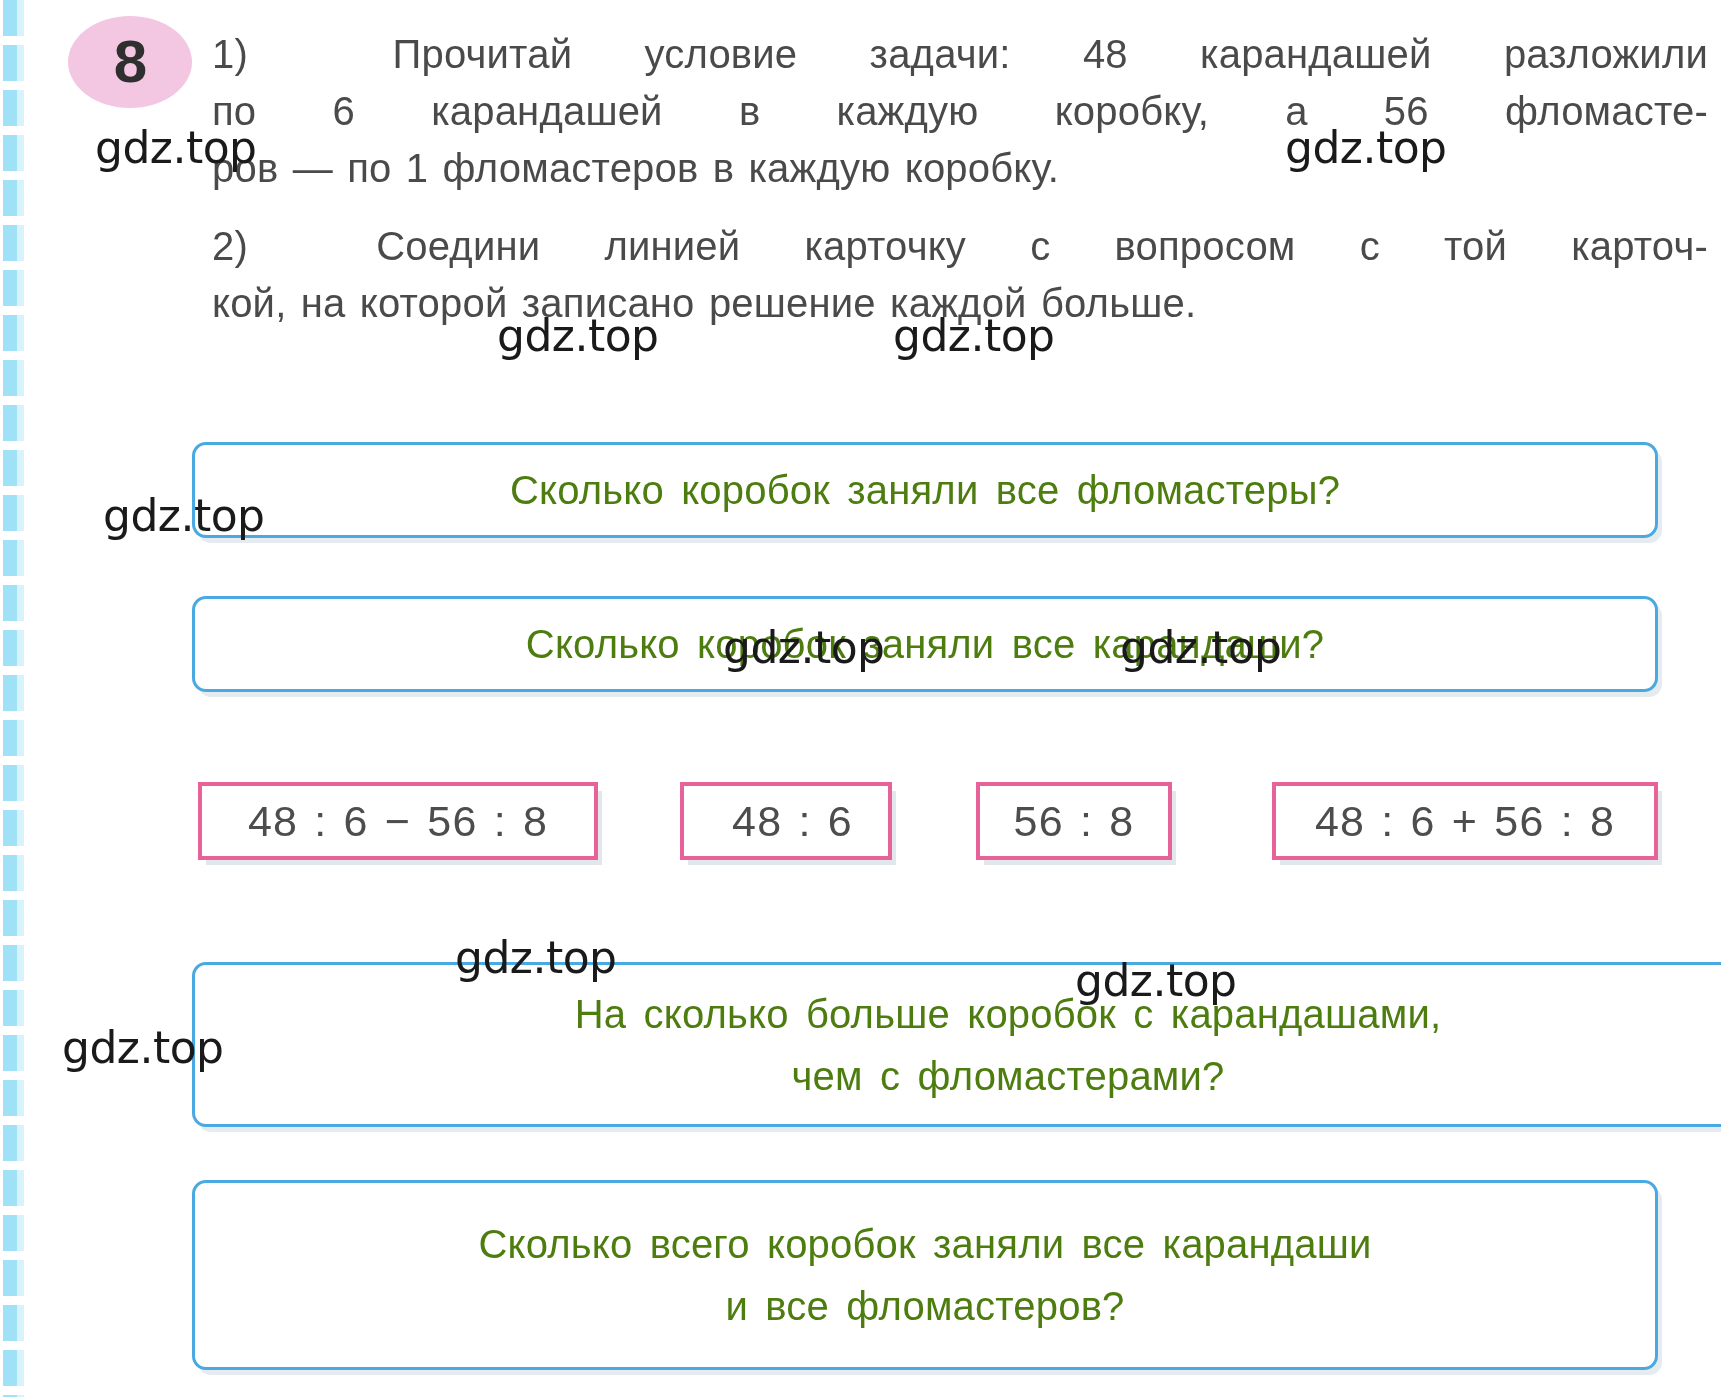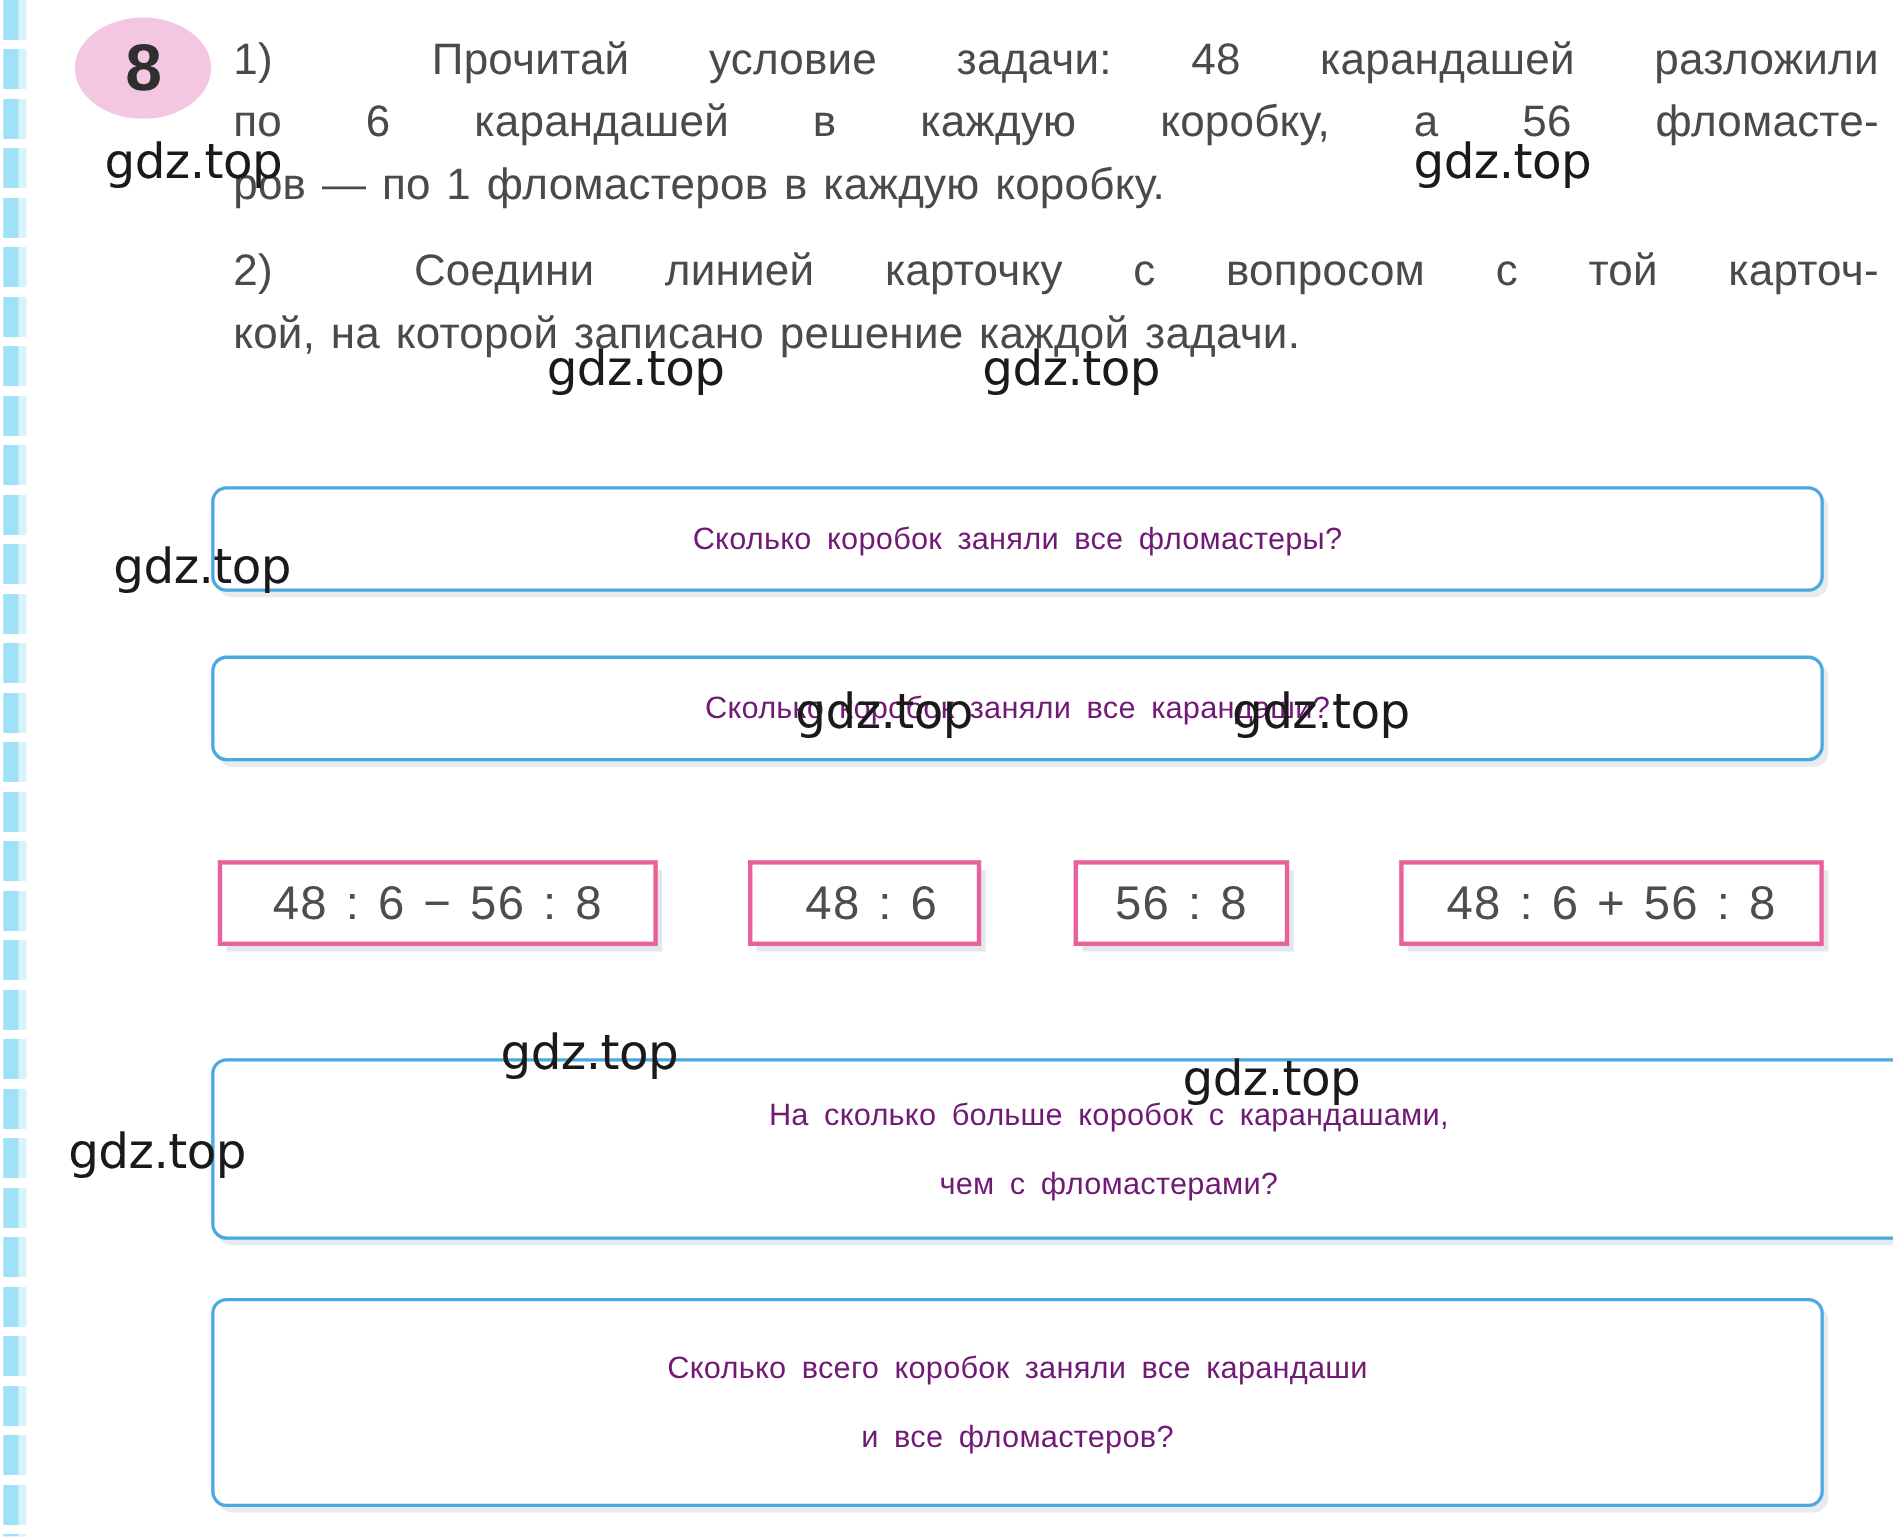--- a/index.html
+++ b/index.html
@@ -190,7 +190,7 @@
 
   <div id="para2" class="para">
     <span class="line"><span class="marker">2)</span>&nbsp;&nbsp;<span>Соедини линией карточку с вопросом с той карточ-</span></span>
-    <span class="line last">кой, на которой записано решение каждой задачи.</span>
+    <span class="line last">кой, на которой записано решение каждой больше.</span>
   </div>
 
   <div id="card-q1" class="qcard">

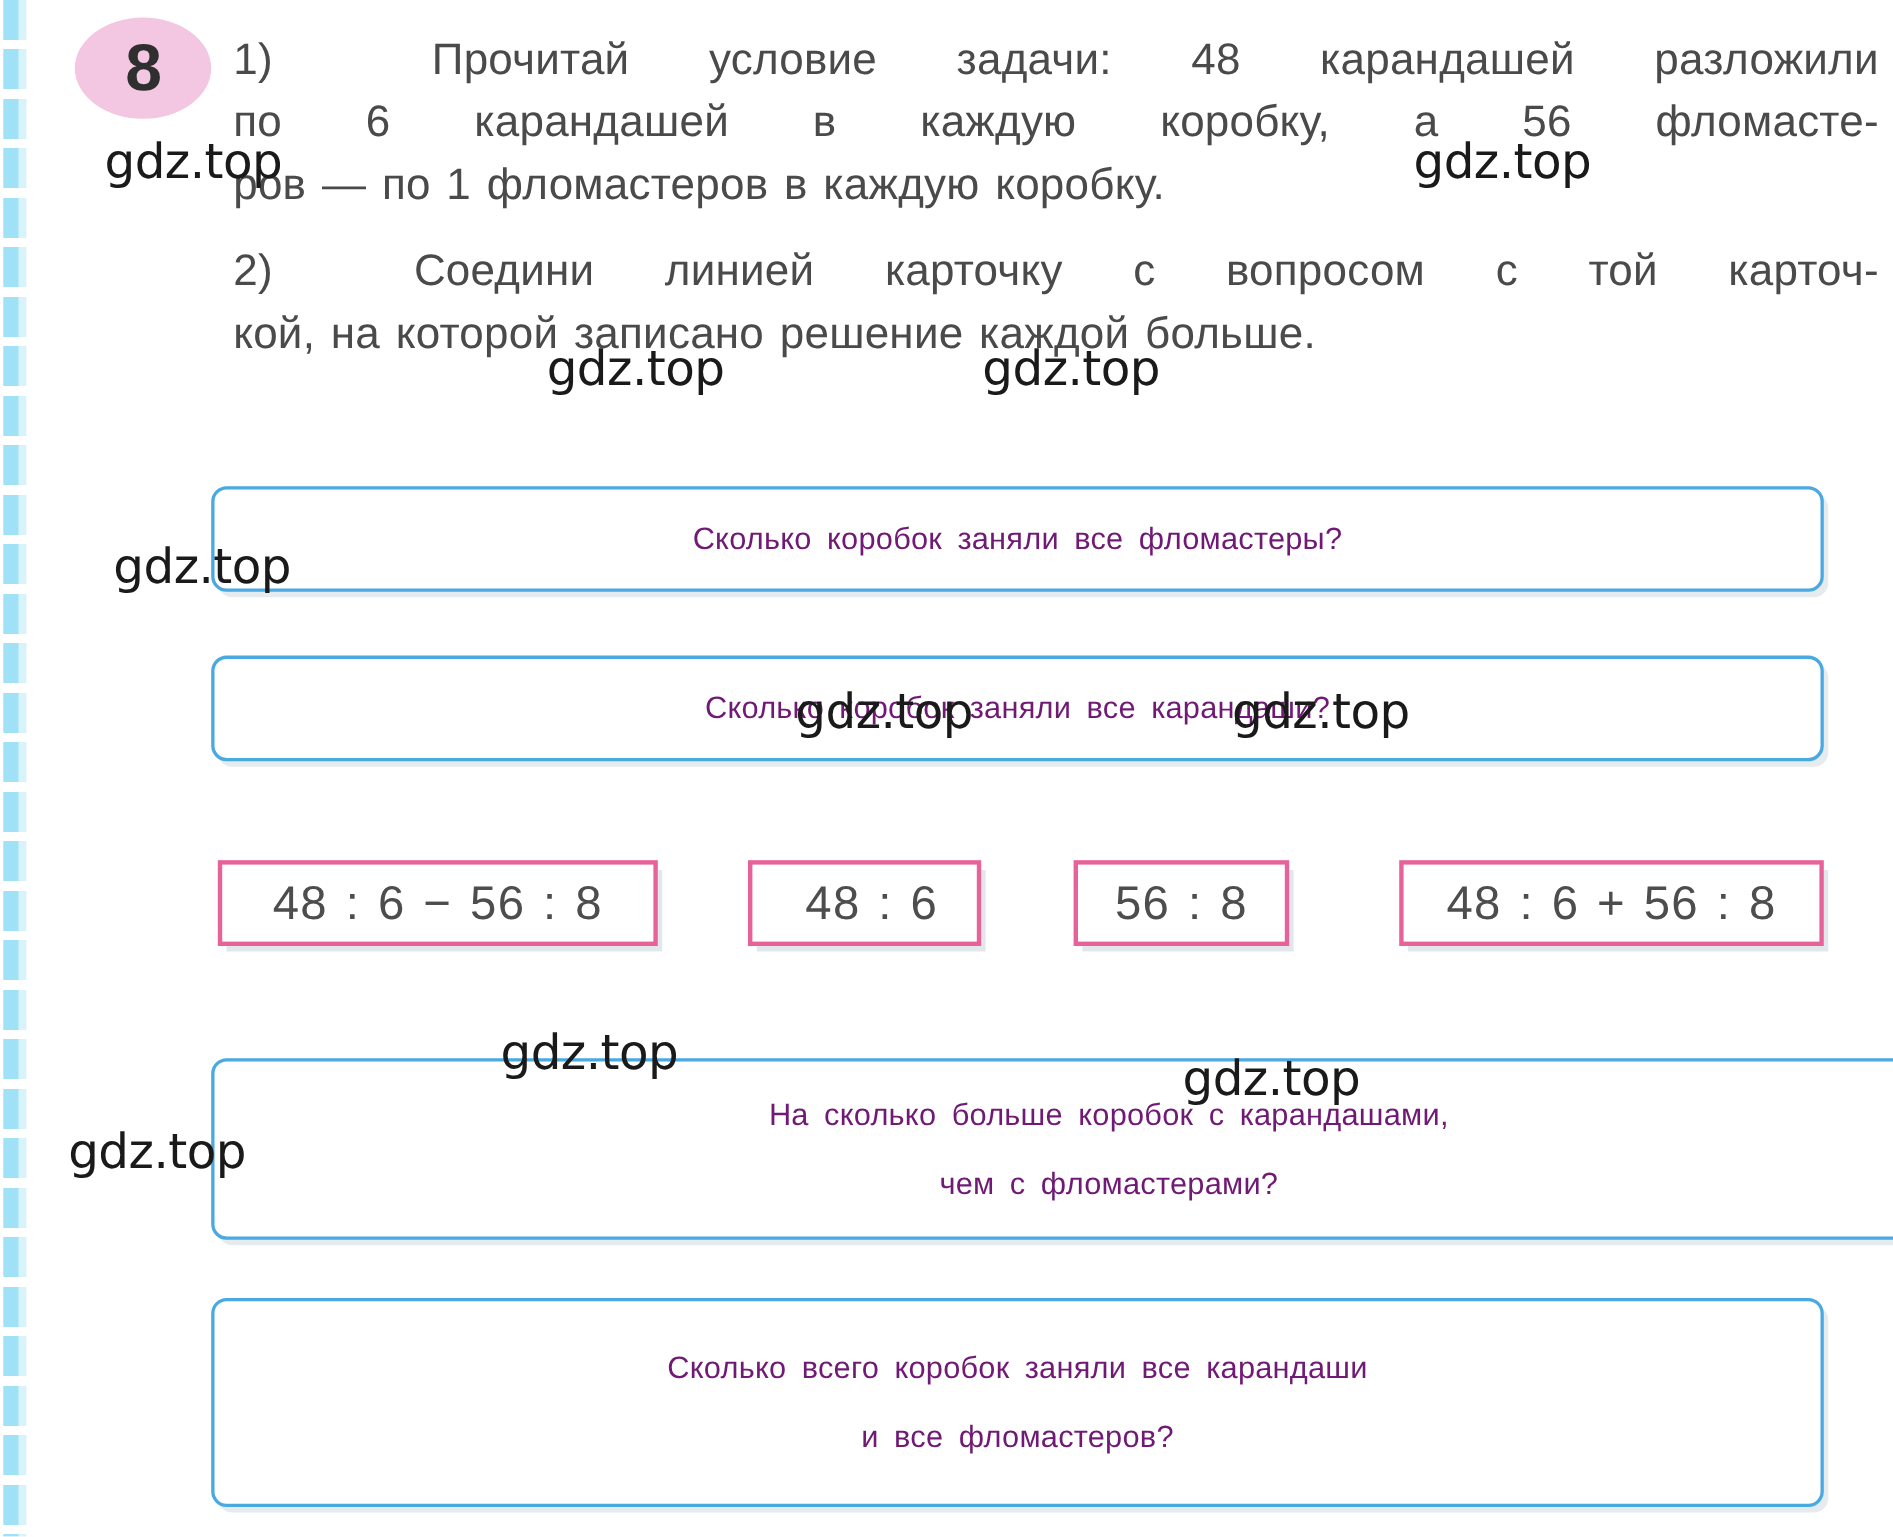--- a/index.html
+++ b/index.html
@@ -121,9 +121,9 @@
     justify-content: center;
   }
   .qcard .qtext {
-    color: #701a75;
-    font-family: "Liberation Sans", sans-serif;
-    font-size: 28px;
+    color: #4d7c0f;
+    font-family: "Liberation Sans", sans-serif;
+    font-size: 40px;
     line-height: 62px;
     text-align: center;
     word-spacing: 6px;

